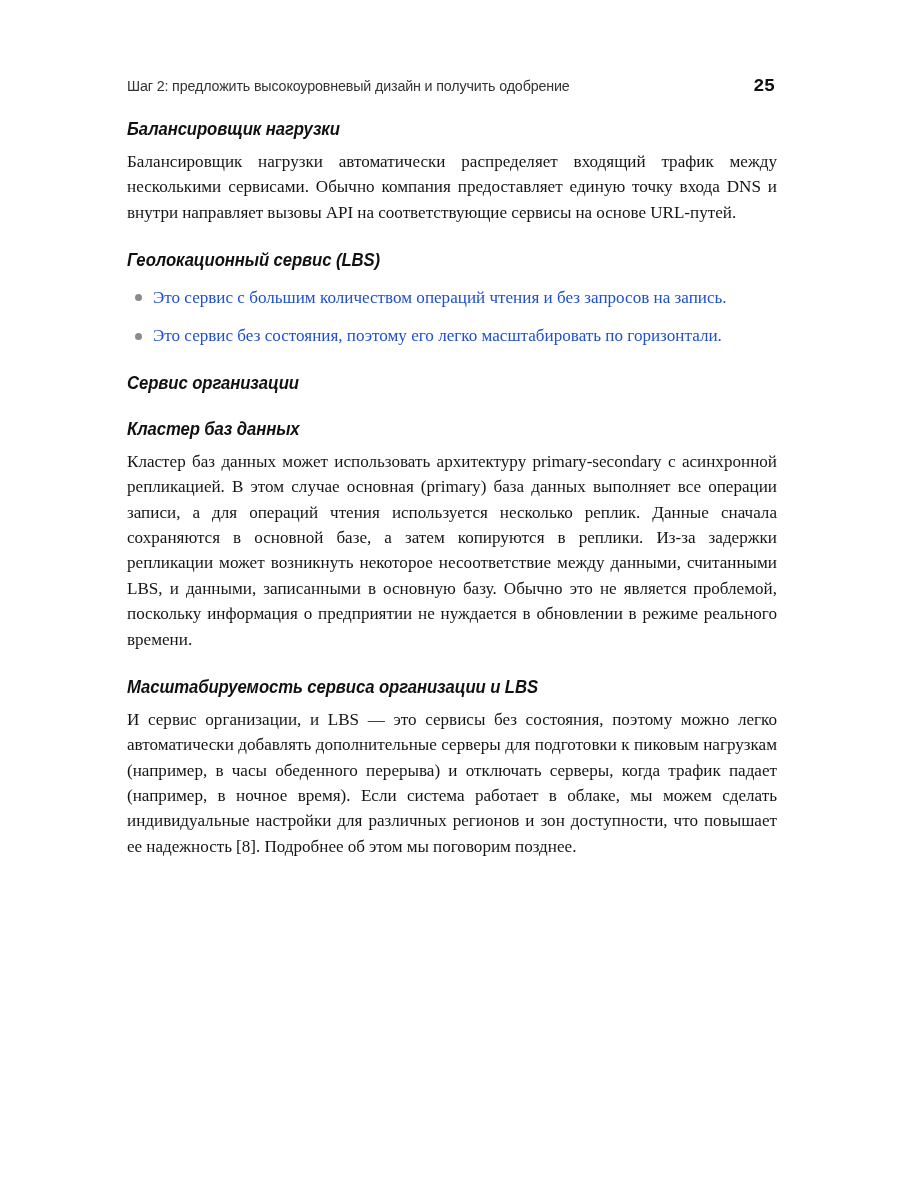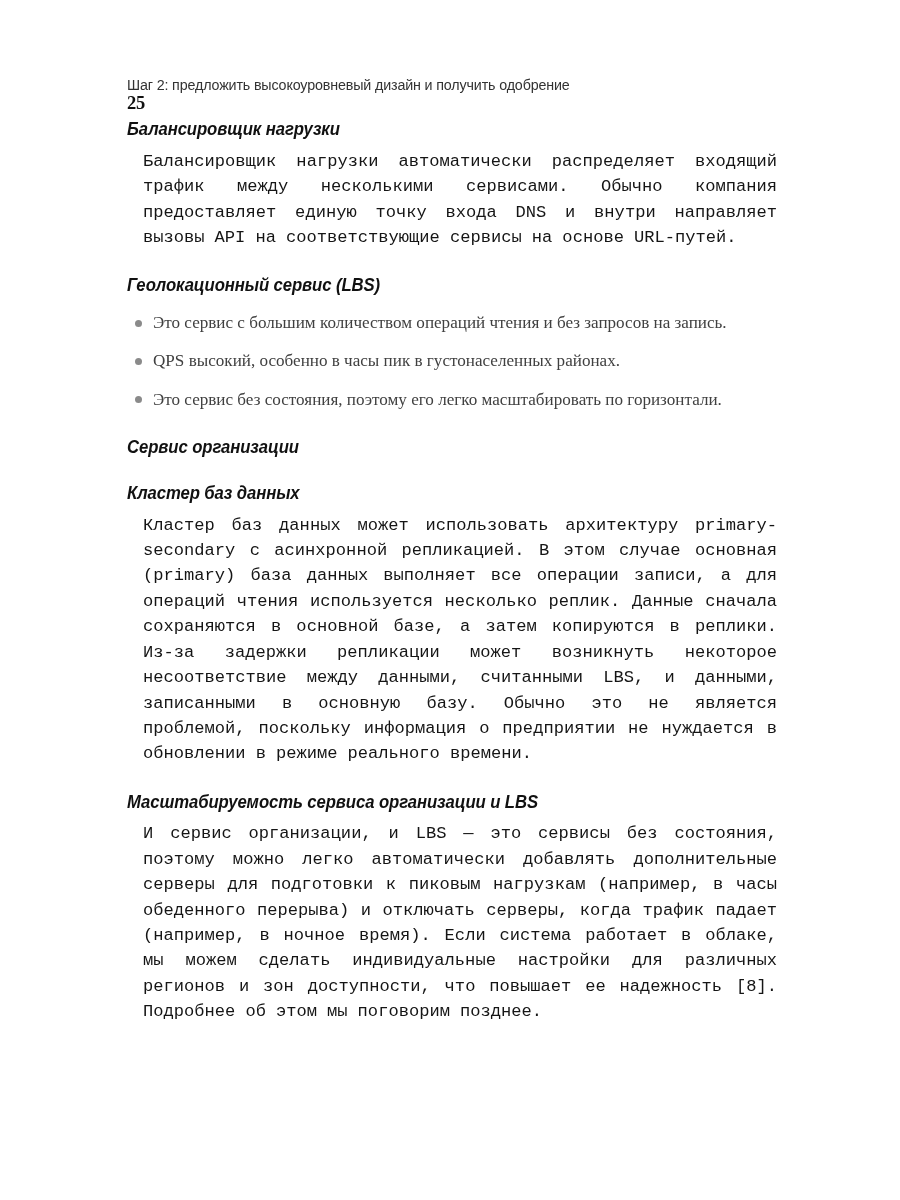--- a/index.html
+++ b/index.html
@@ -32,7 +32,6 @@
     display: flex;
     align-items: baseline;
     justify-content: space-between;
-    flex-direction: column;
   }
   .running-head-title {
     font-family: "Liberation Sans Narrow", "Liberation Sans", "DejaVu Sans", sans-serif;

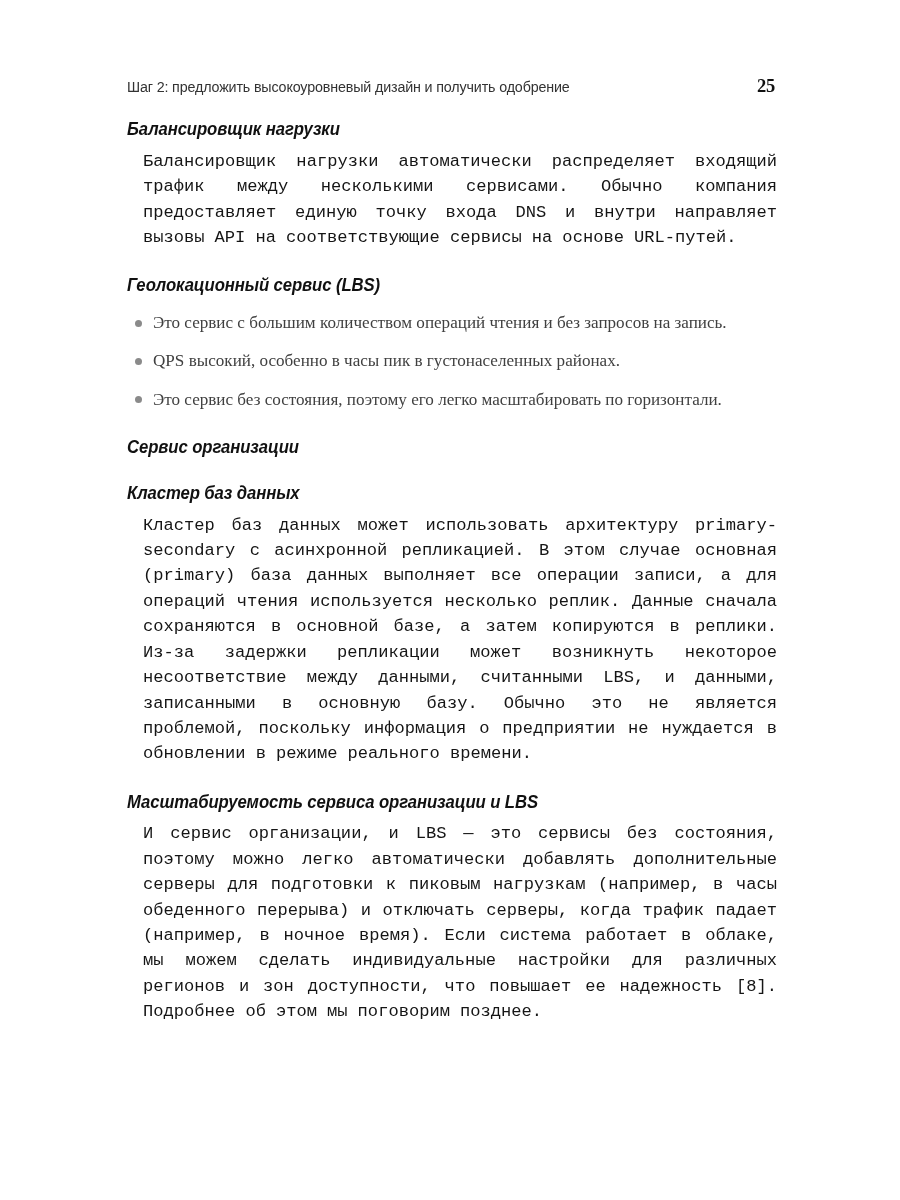--- a/index.html
+++ b/index.html
@@ -44,7 +44,7 @@
     transform-origin: left center;
   }
   .running-head-folio {
-    font-family: Liberation Serif, serif;
+    font-family: Liberation Mono, monospace;
     font-size: 18.5px;
     font-weight: 700;
     color: #111111;

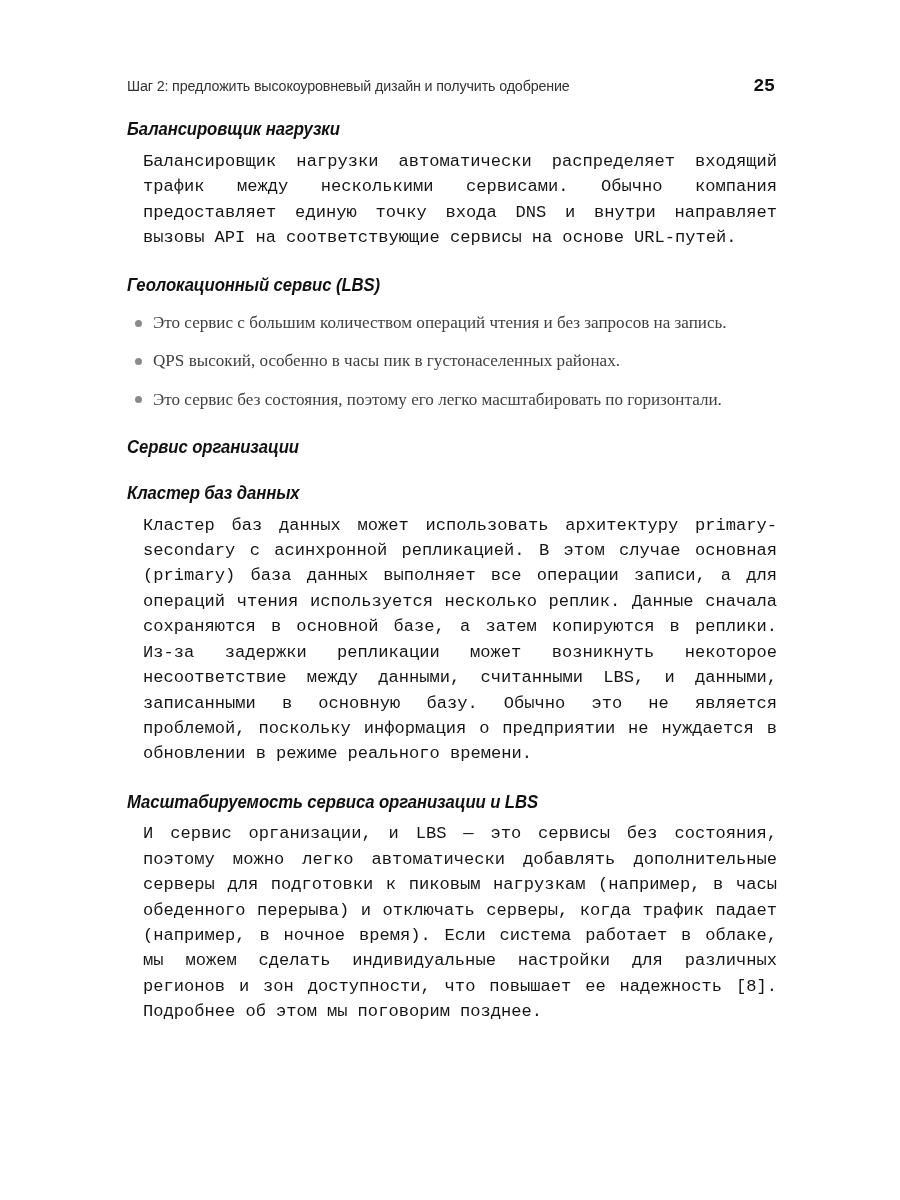--- a/index.html
+++ b/index.html
@@ -78,14 +78,13 @@
   .sec:first-child { margin-top: 0; }
 
   p.body {
-    margin: 9px 0 0 16px;
+    margin: 9px 0 0 0;
     font-size: 17.1px;
     line-height: 25.4px;
     text-align: justify;
     text-justify: inter-word;
     color: #151515;
     hyphens: manual;
-    font-family: Liberation Mono, monospace;
   }
 
   ul.bullets {

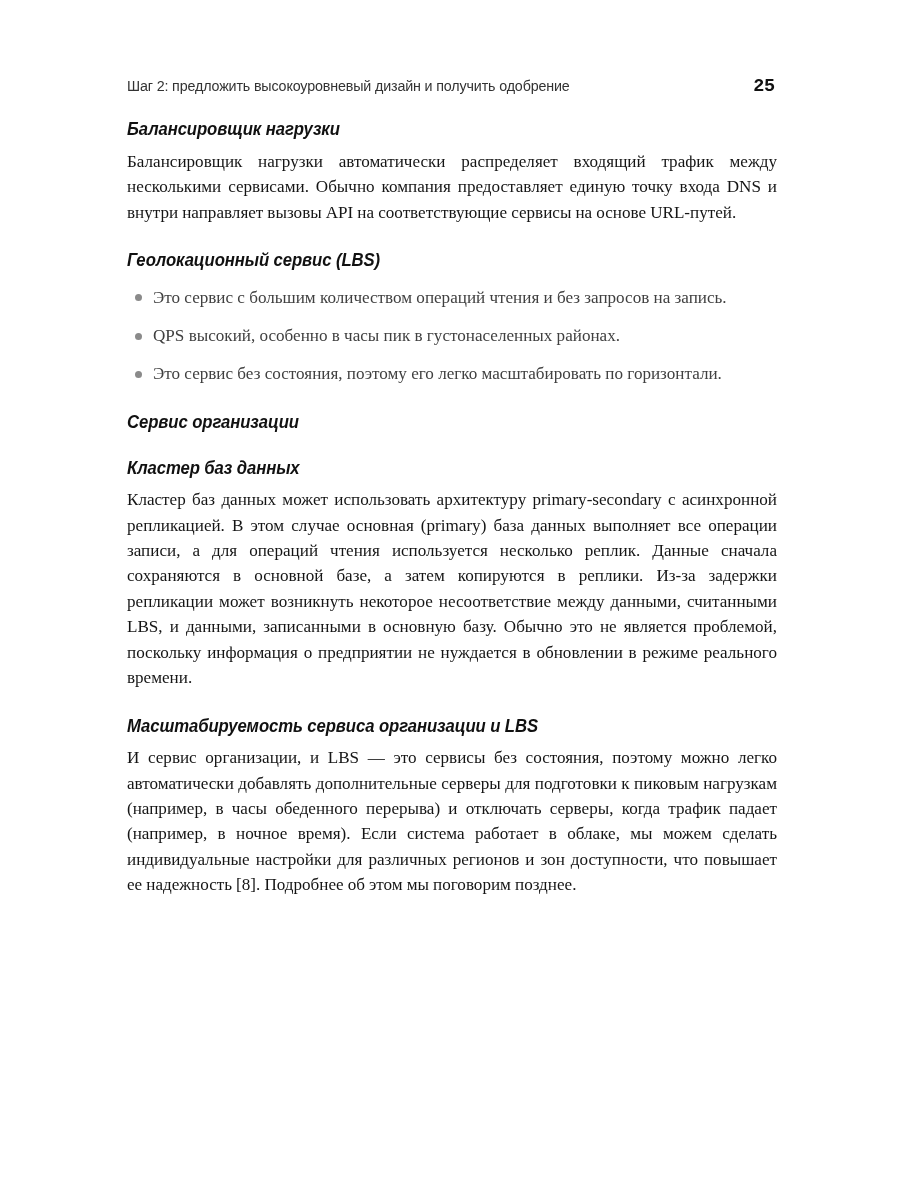--- a/index.html
+++ b/index.html
@@ -99,7 +99,7 @@
     font-size: 17.1px;
     line-height: 25.4px;
     text-align: justify;
-    color: #404040;
+    color: #1d4ed8;
   }
   ul.bullets li:last-child { margin-bottom: 0; }
   ul.bullets li .bullet-dot {

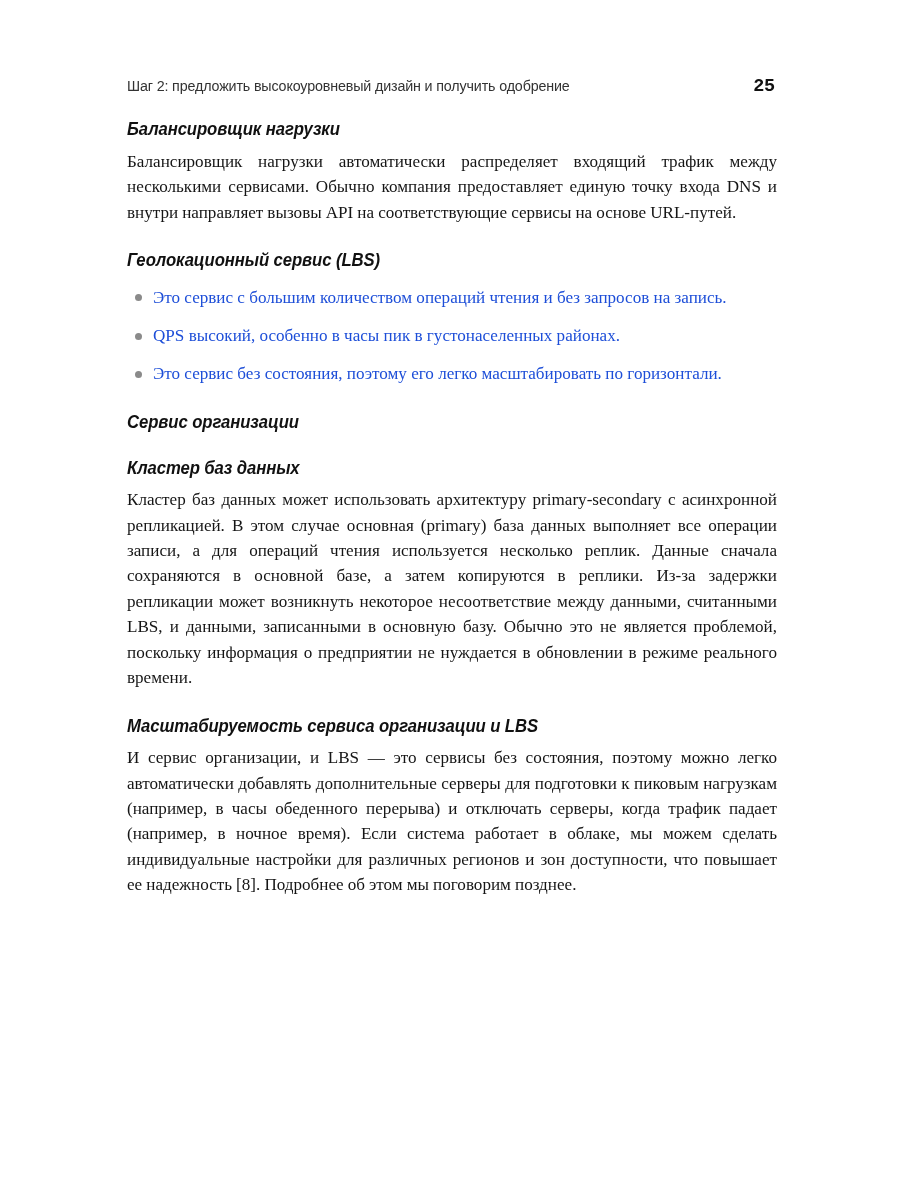--- a/index.html
+++ b/index.html
@@ -142,10 +142,6 @@
         </li>
         <li>
           <span class="bullet-dot"></span>
-          <span class="li-text">QPS высокий, особенно в часы пик в густонаселенных районах.</span>
-        </li>
-        <li>
-          <span class="bullet-dot"></span>
           <span class="li-text">Это сервис без состояния, поэтому его легко масштабировать по горизонтали.</span>
         </li>
       </ul>

